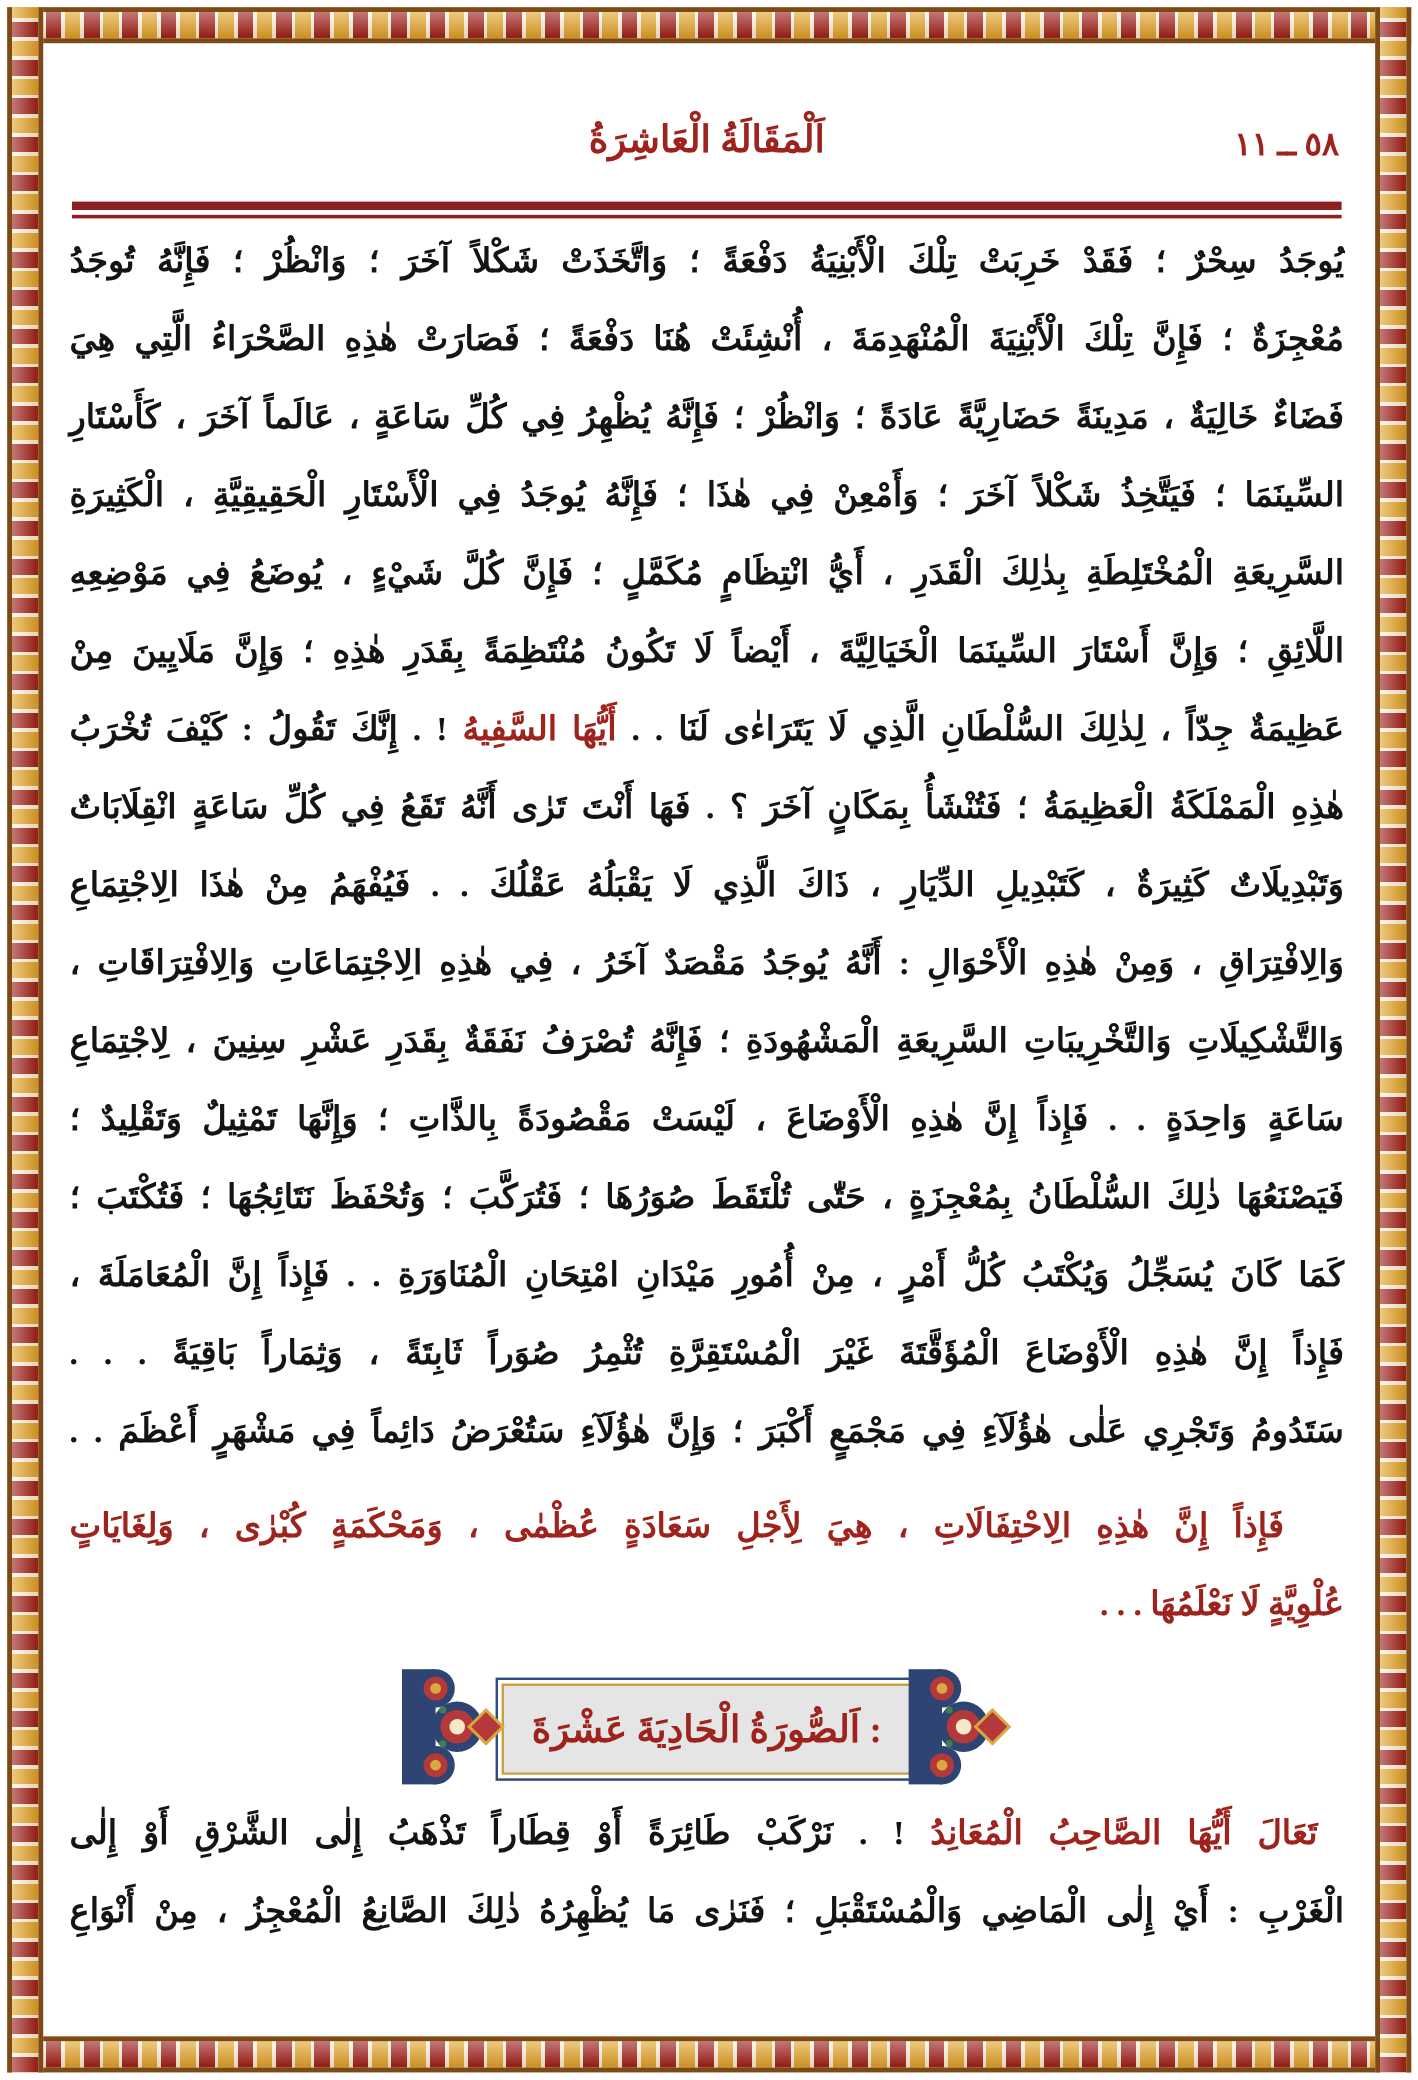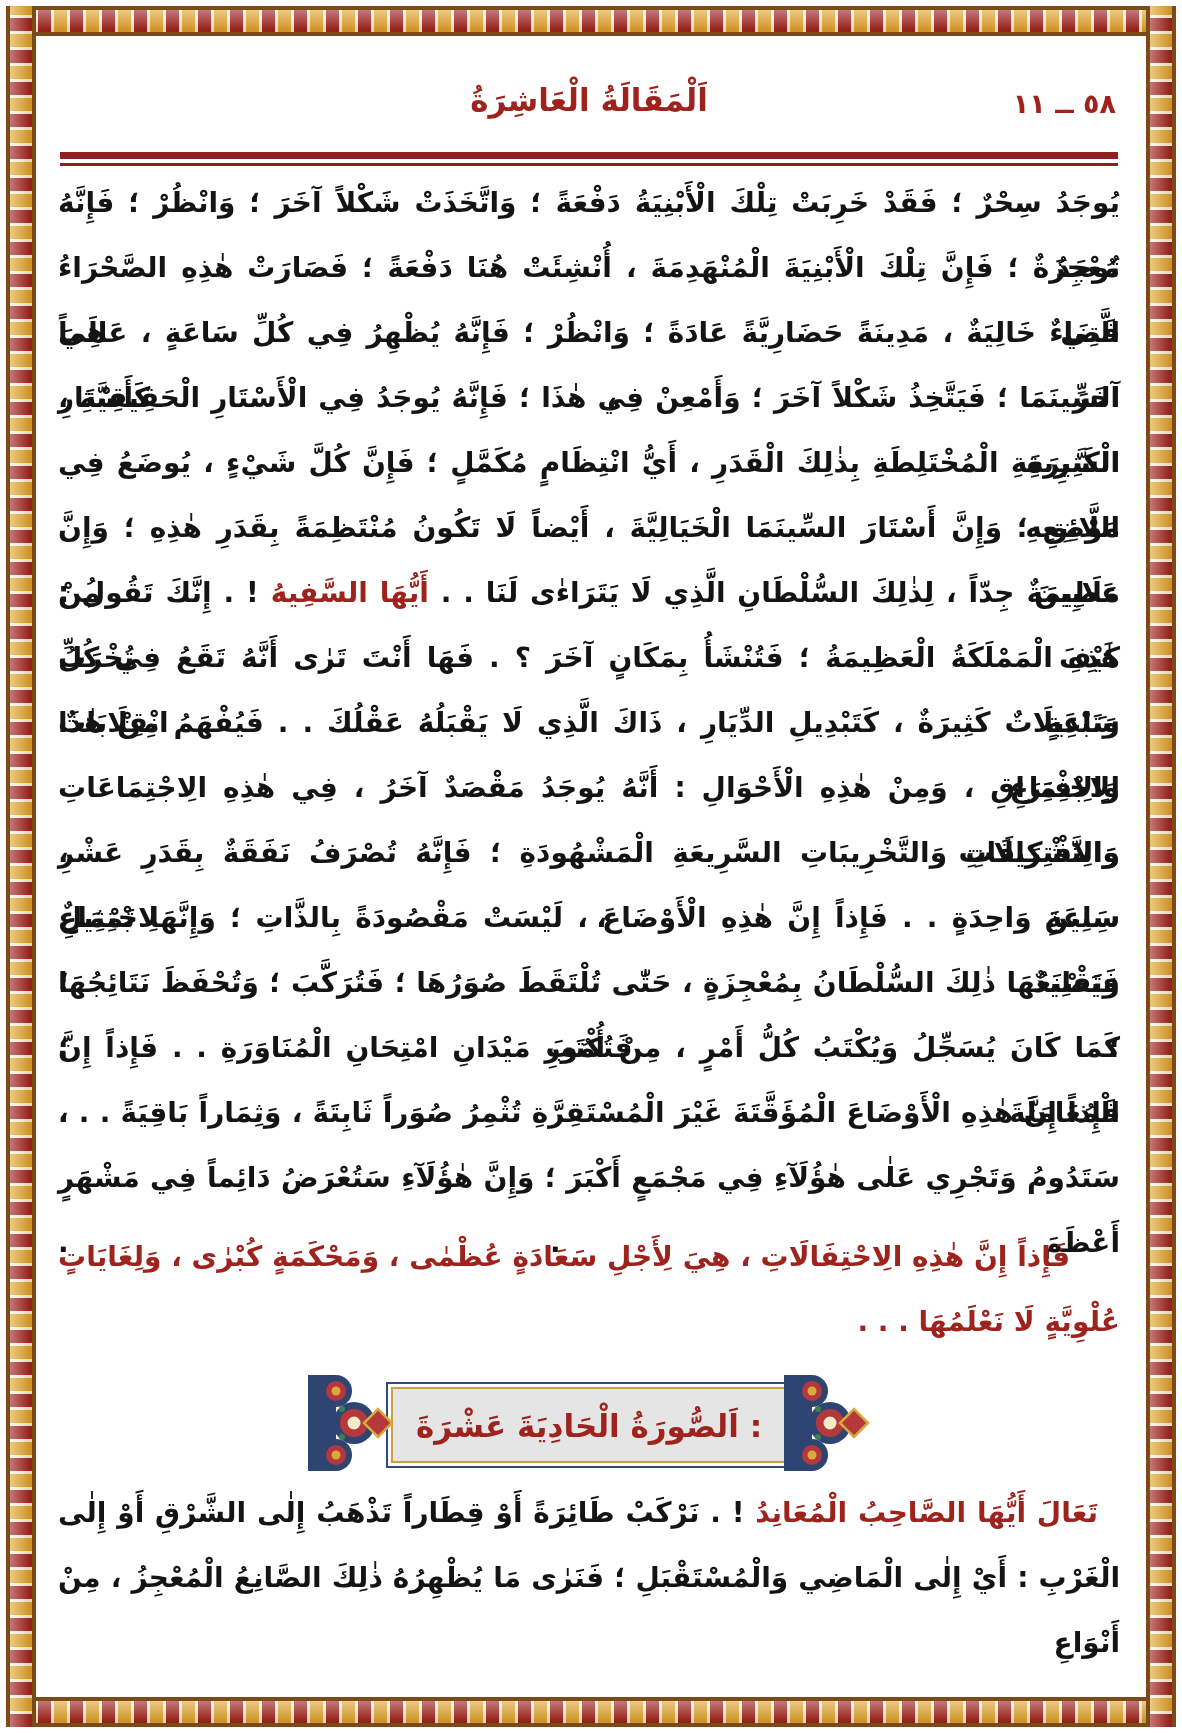--- a/index.html
+++ b/index.html
@@ -34,8 +34,8 @@
 
   
   .content{
-    position:absolute;top:0;right:62px;left:58px;
-    direction:rtl;color:#141414;
+    position:absolute;top:16px;right:62px;left:58px;
+    direction:rtl;color:#141414;font-family:Liberation Serif, serif;
   }
   .header{position:relative;height:152px;}
   .page-title{

